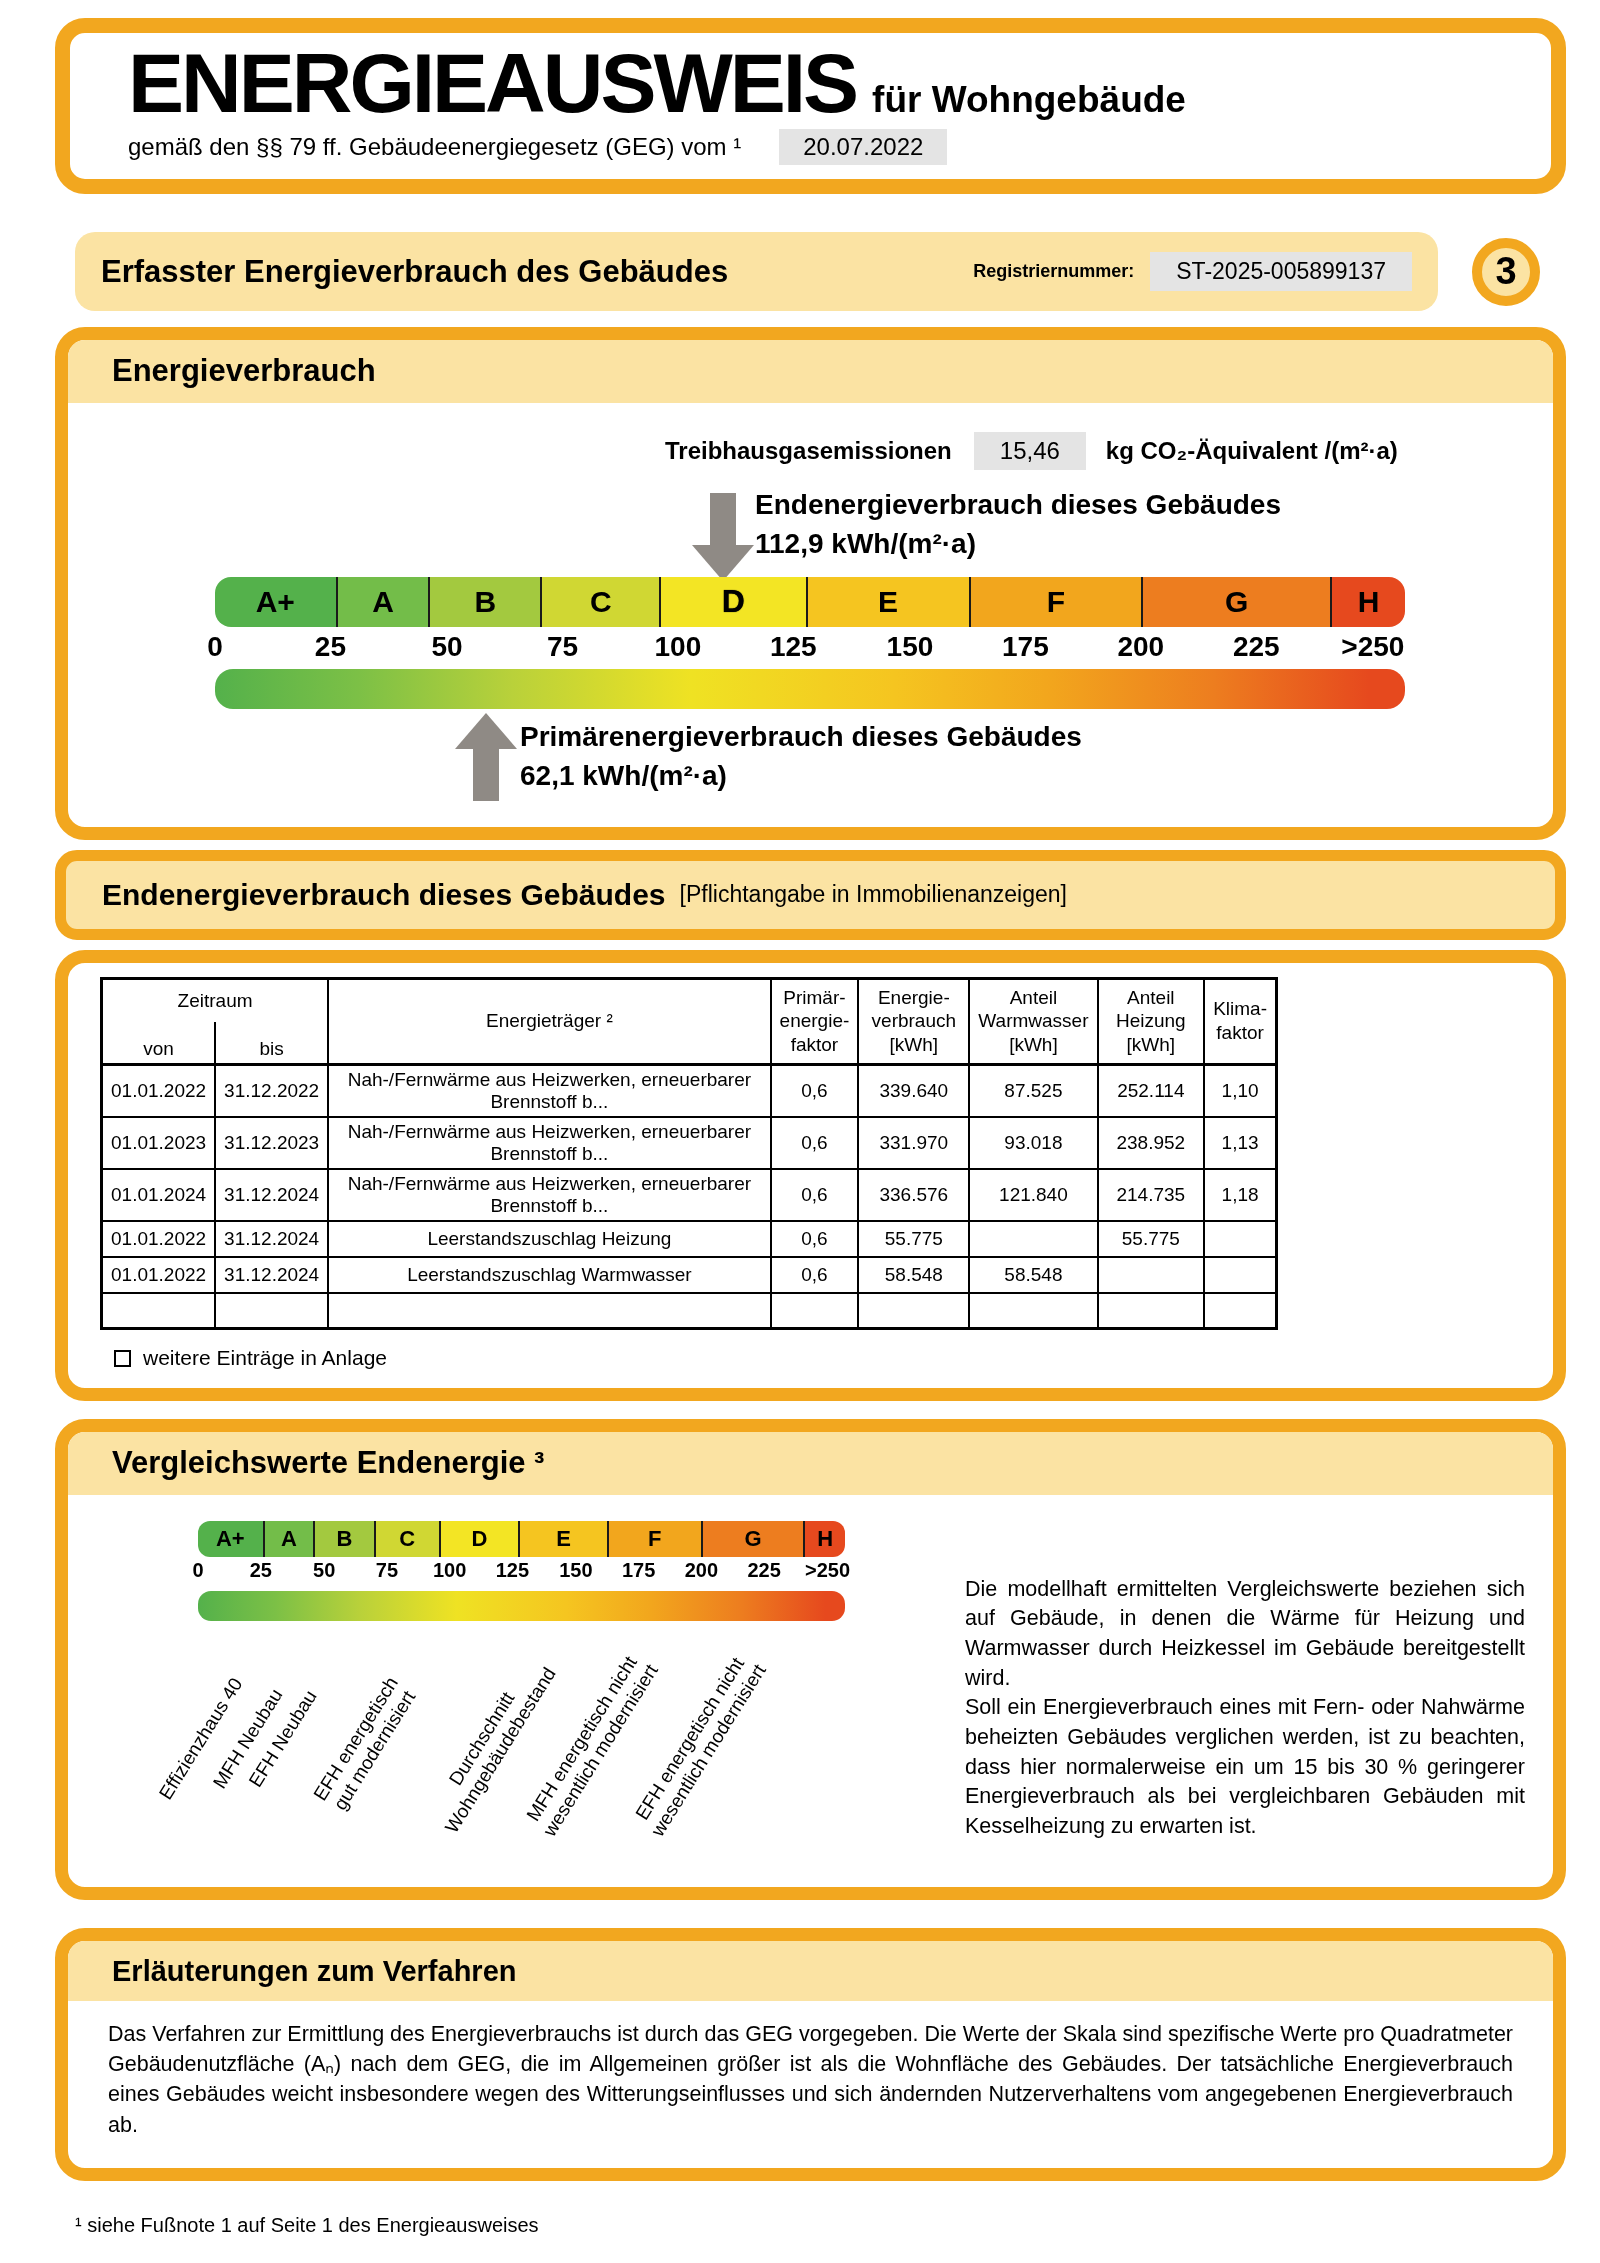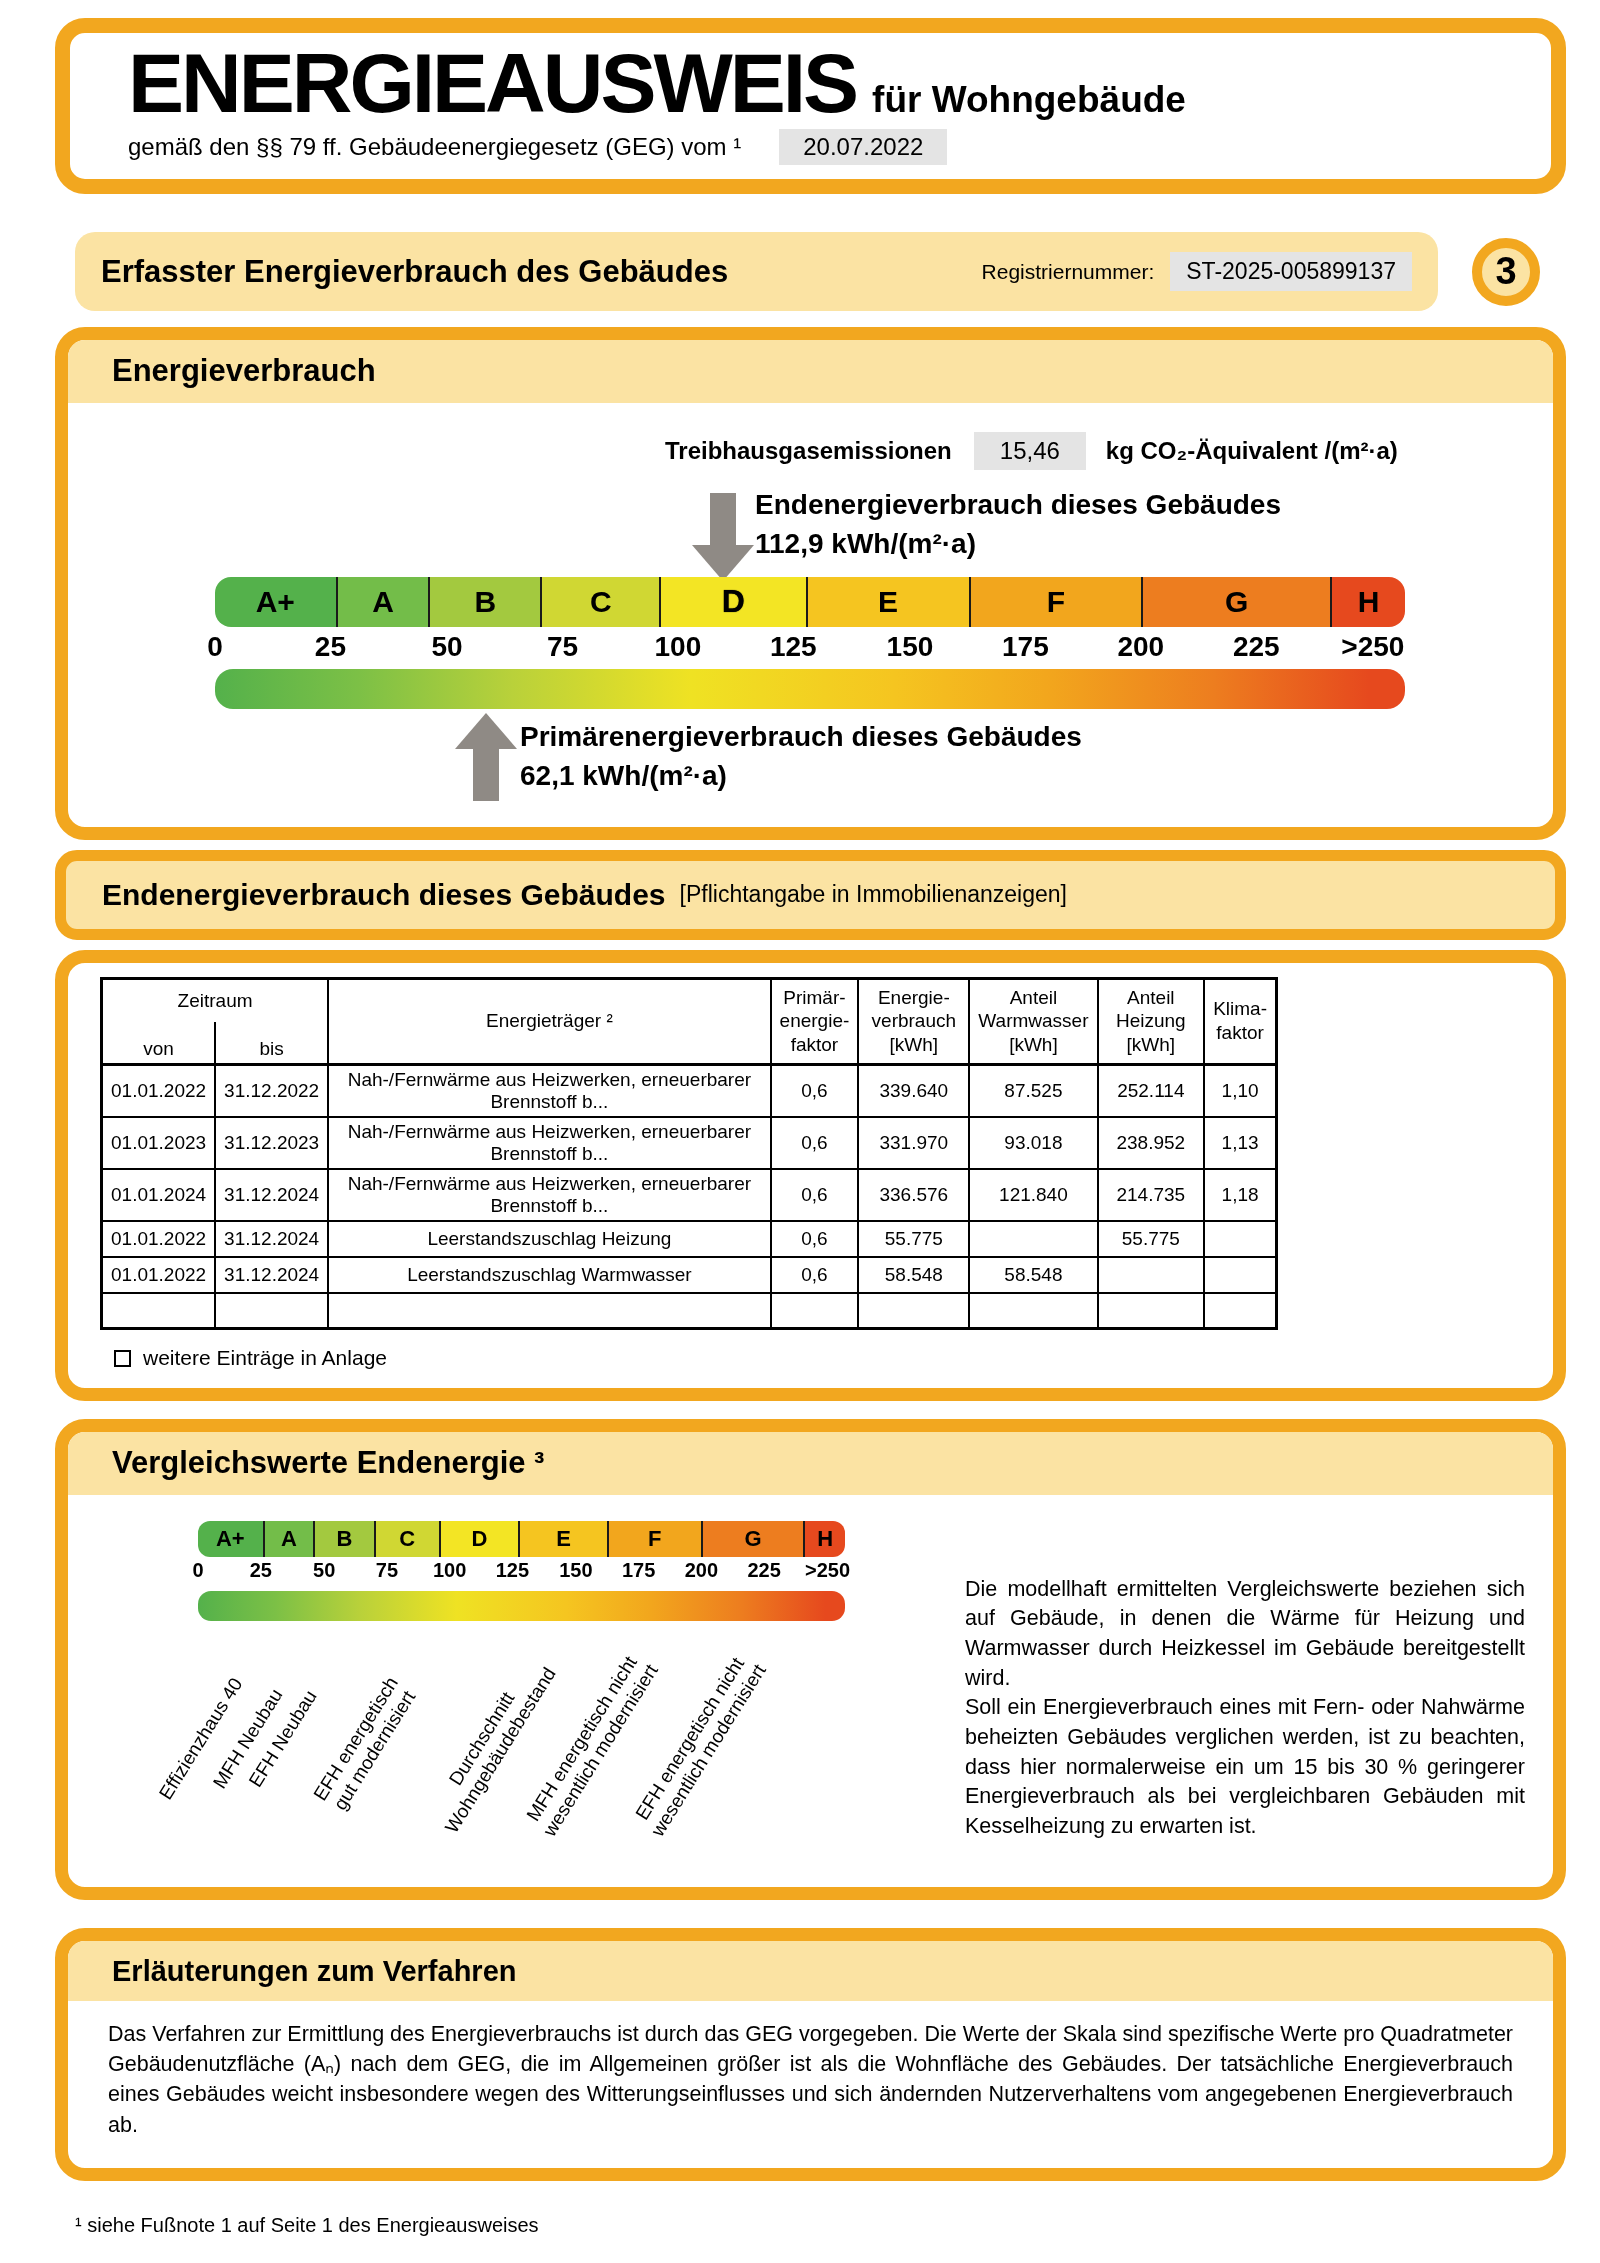--- a/index.html
+++ b/index.html
@@ -34,7 +34,7 @@
   .sec-row{display:flex;align-items:center;margin:38px 0 0 20px;}
   .sec-bar{flex:1;background:var(--band);border-radius:20px;padding:20px 26px;display:flex;align-items:center;}
   .sec-title{font-size:31px;font-weight:bold;}
-  .reg-label{font-size:21px;font-weight:normal;margin-left:auto;}
+  .reg-label{font-size:18px;font-weight:bold;margin-left:auto;}
   .reg-value{background:var(--gray);font-size:23px;padding:6px 16px;margin-left:16px;}
   .page-circle{width:68px;height:68px;border:10px solid var(--orange);border-radius:50%;
     background:var(--band);margin:0 26px 0 34px;display:flex;align-items:center;justify-content:center;

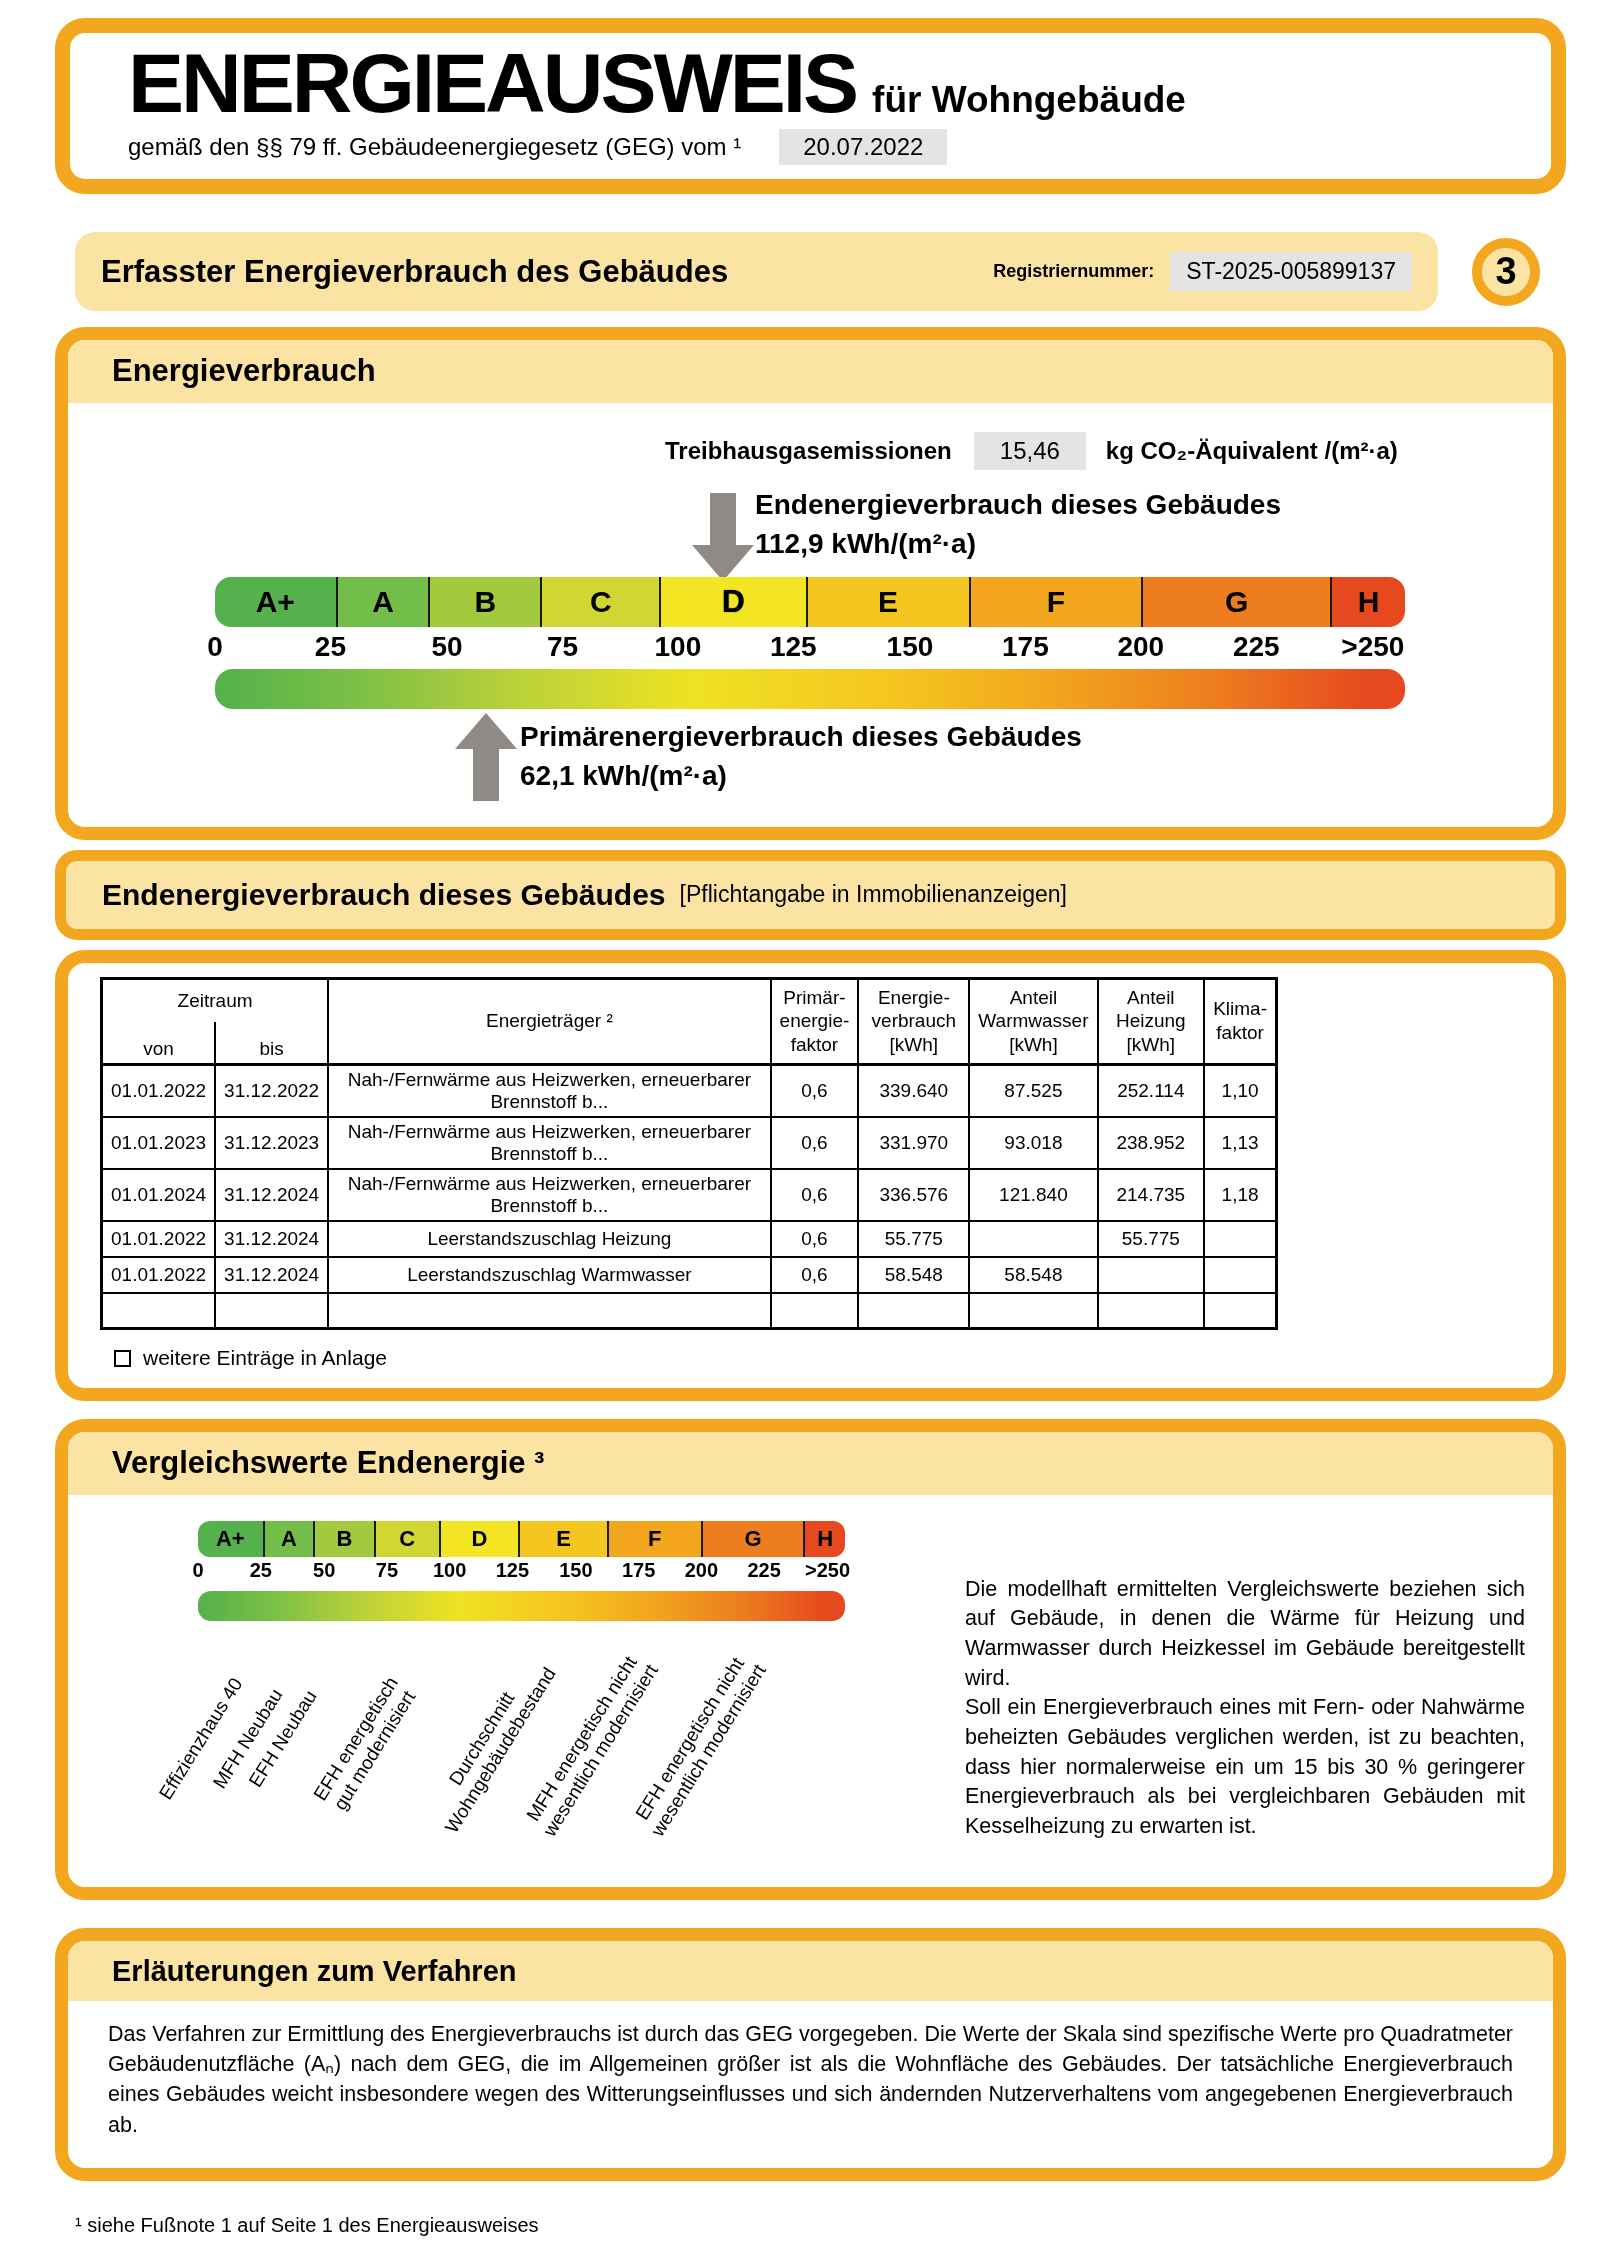--- a/index.html
+++ b/index.html
@@ -35,7 +35,7 @@
   .sec-bar{flex:1;background:var(--band);border-radius:20px;padding:20px 26px;display:flex;align-items:center;}
   .sec-title{font-size:31px;font-weight:bold;}
   .reg-label{font-size:18px;font-weight:bold;margin-left:auto;}
-  .reg-value{background:var(--gray);font-size:23px;padding:6px 16px;margin-left:16px;}
+  .reg-value{background:var(--gray);font-size:23px;padding:6px 26px;margin-left:16px;}
   .page-circle{width:68px;height:68px;border:10px solid var(--orange);border-radius:50%;
     background:var(--band);margin:0 26px 0 34px;display:flex;align-items:center;justify-content:center;
     font-size:38px;font-weight:bold;flex:0 0 auto;}

